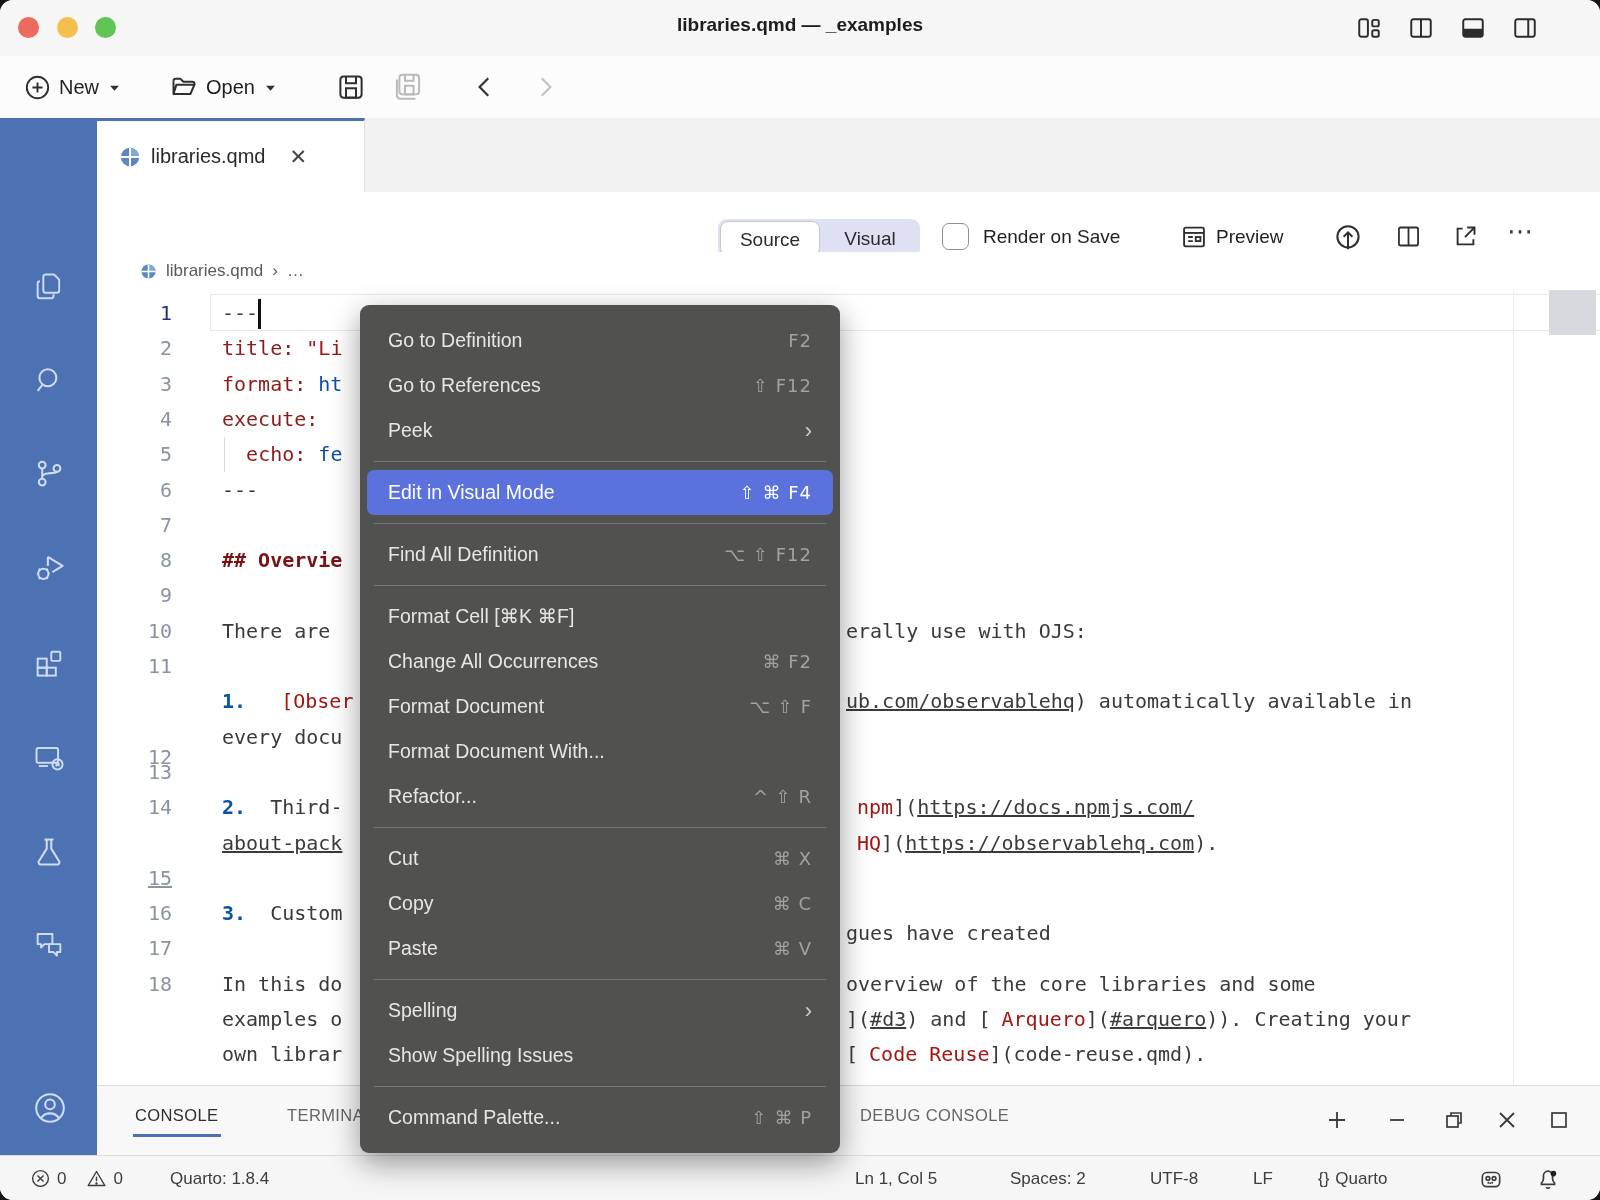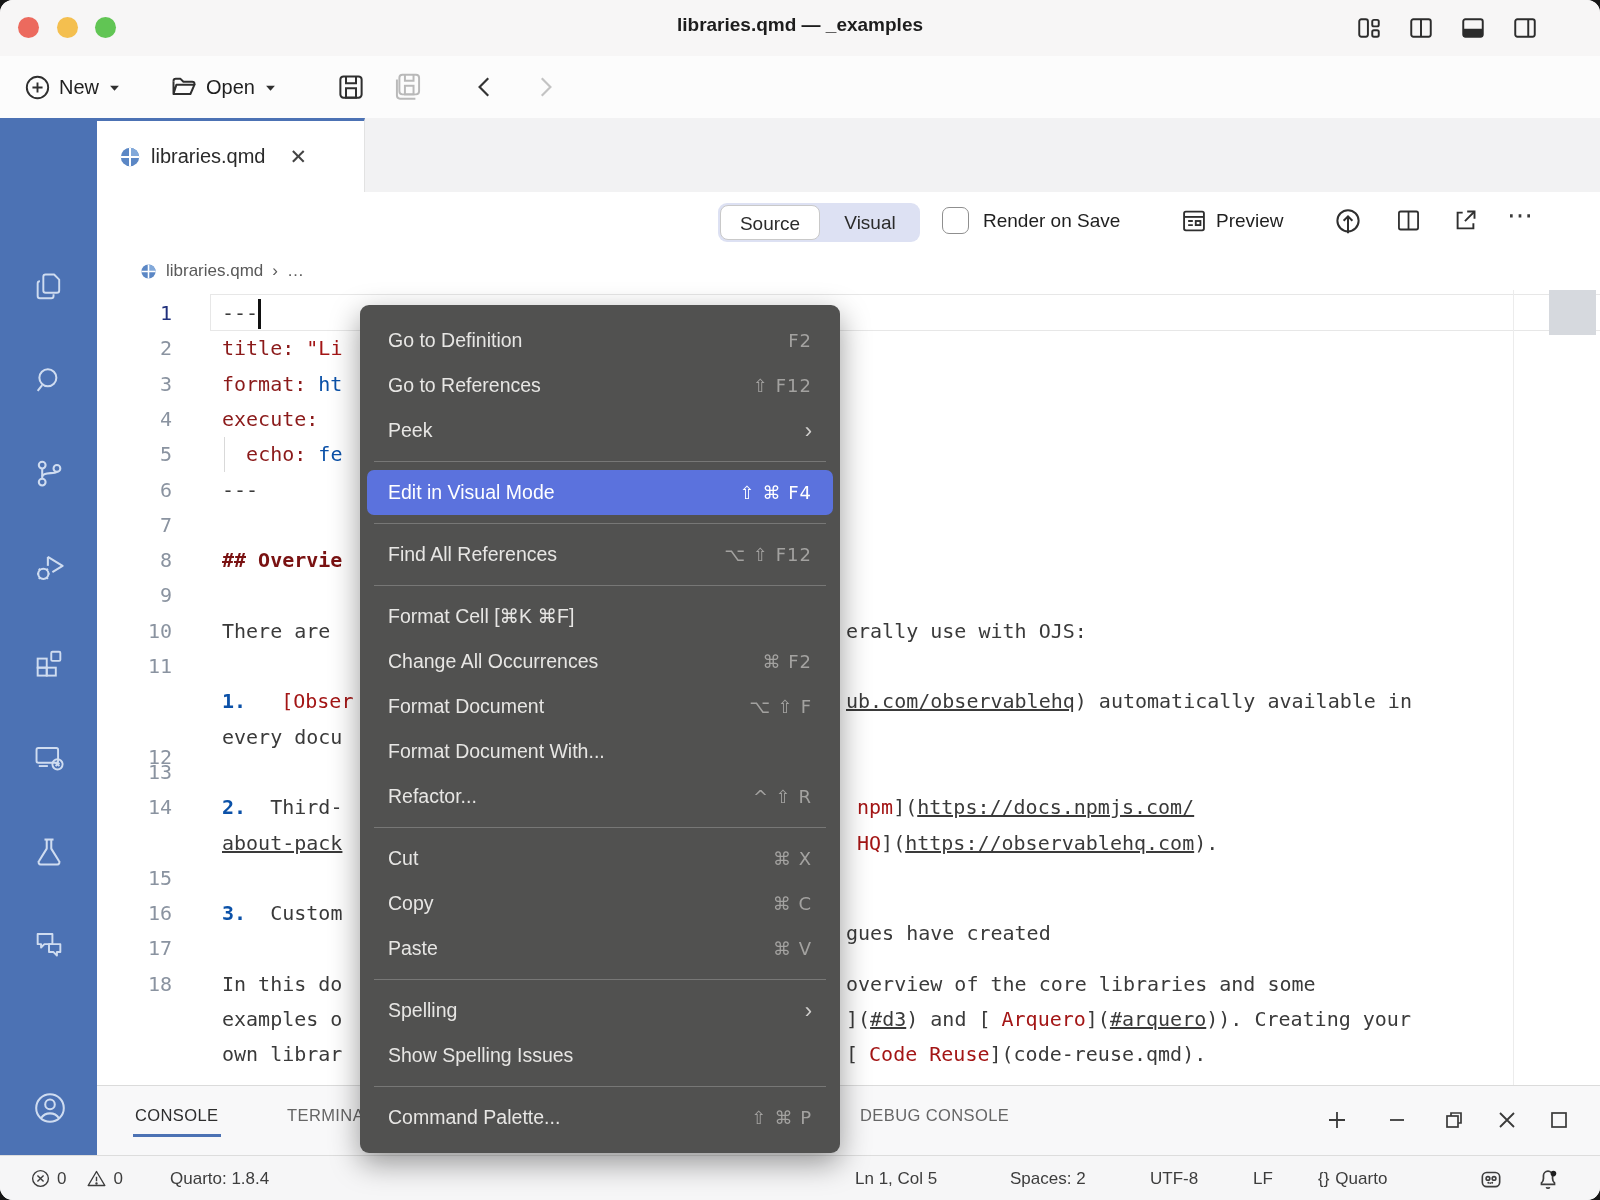--- a/index.html
+++ b/index.html
@@ -35,7 +35,7 @@
   .closex{font-size:21px;color:#444;margin-left:14px;}
 
   
-  #edheader{left:97px;top:192px;width:1266px;height:60px;background:#fff;border-bottom:1px solid #e8e8e8;}
+  #edheader{left:97px;top:208px;width:1266px;height:60px;background:#fff;border-bottom:1px solid #e8e8e8;}
   #segtoggle{left:621px;top:11px;width:202px;height:39px;background:#dde1f3;border-radius:9px;display:flex;align-items:center;}
   .seg{width:100px;text-align:center;font-size:19px;color:#2b2b2b;}
   #seg-source{background:#fff;border:1px solid #c9c9c9;border-radius:8px;height:35px;line-height:35px;box-sizing:border-box;margin-left:2px;}

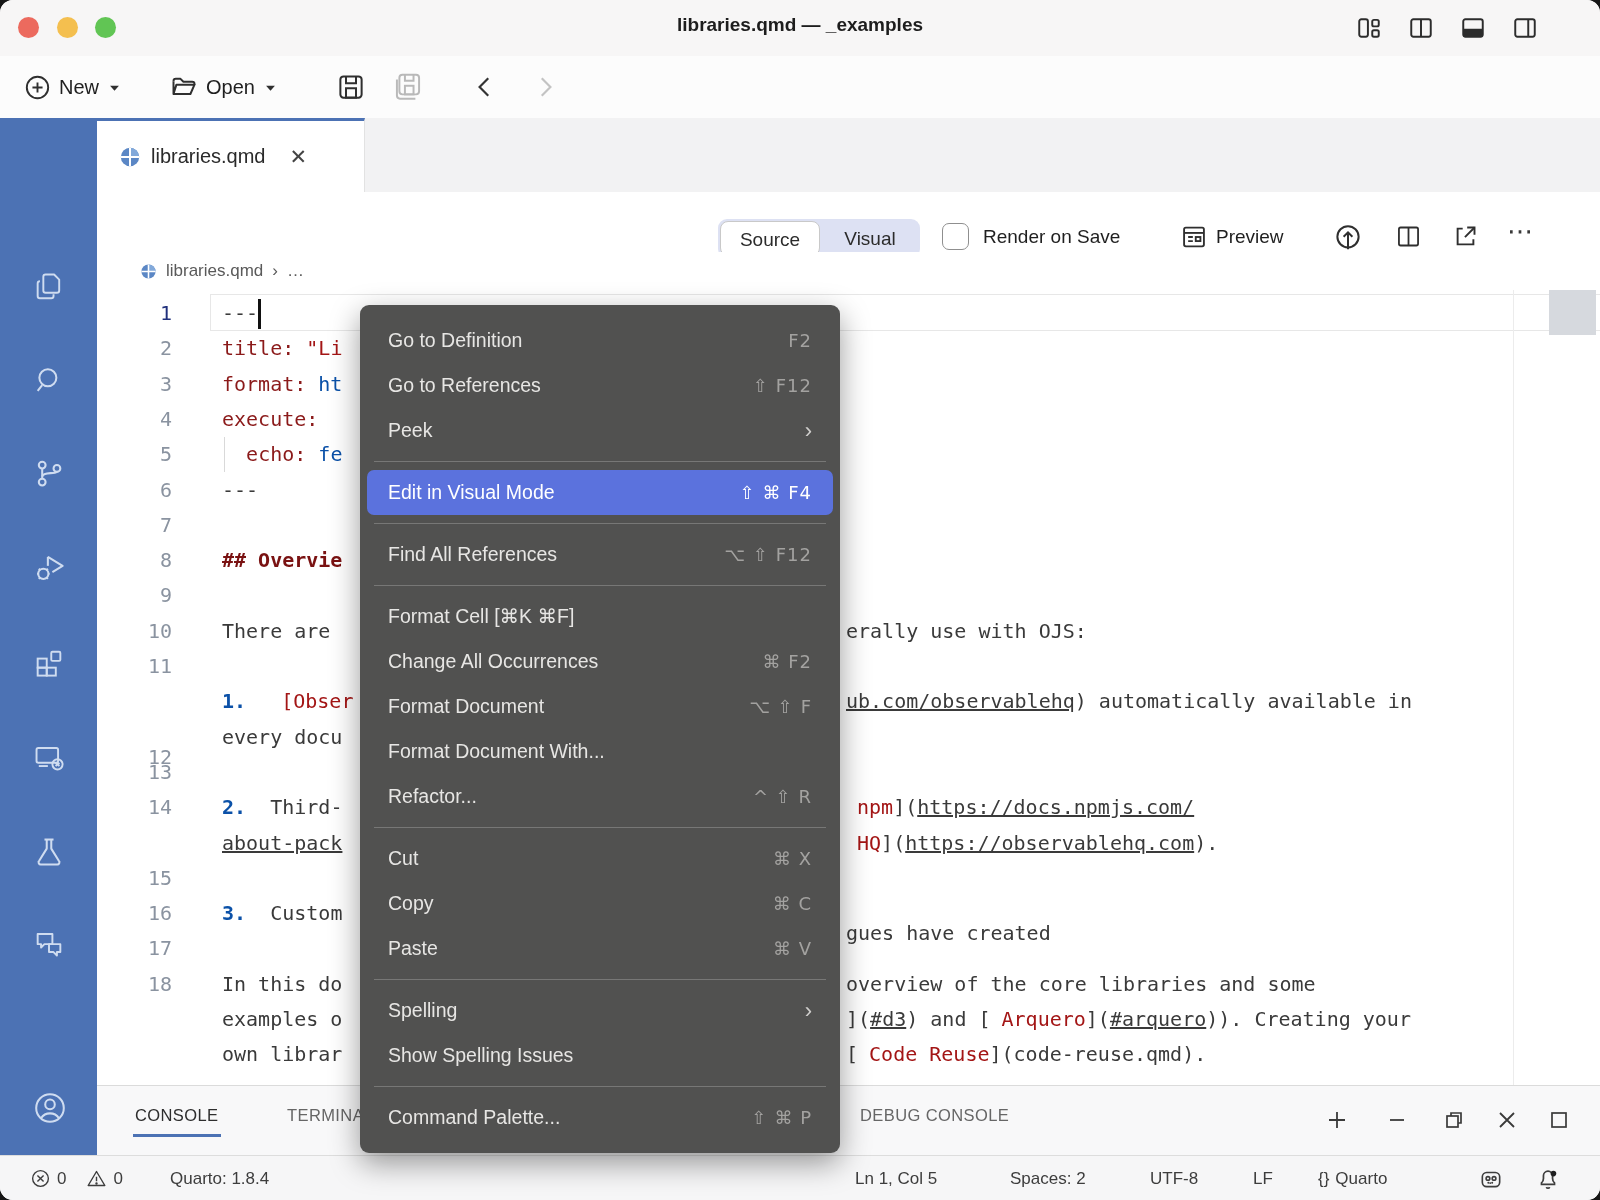--- a/index.html
+++ b/index.html
@@ -423,7 +423,7 @@
       </div>
       <div class="msep"></div>
       <div class="mi">
-        <span>Find All References</span>
+        <span>Find All Definition</span>
         <span class="sc">⌥ ⇧ F12</span>
       </div>
       <div class="msep"></div>

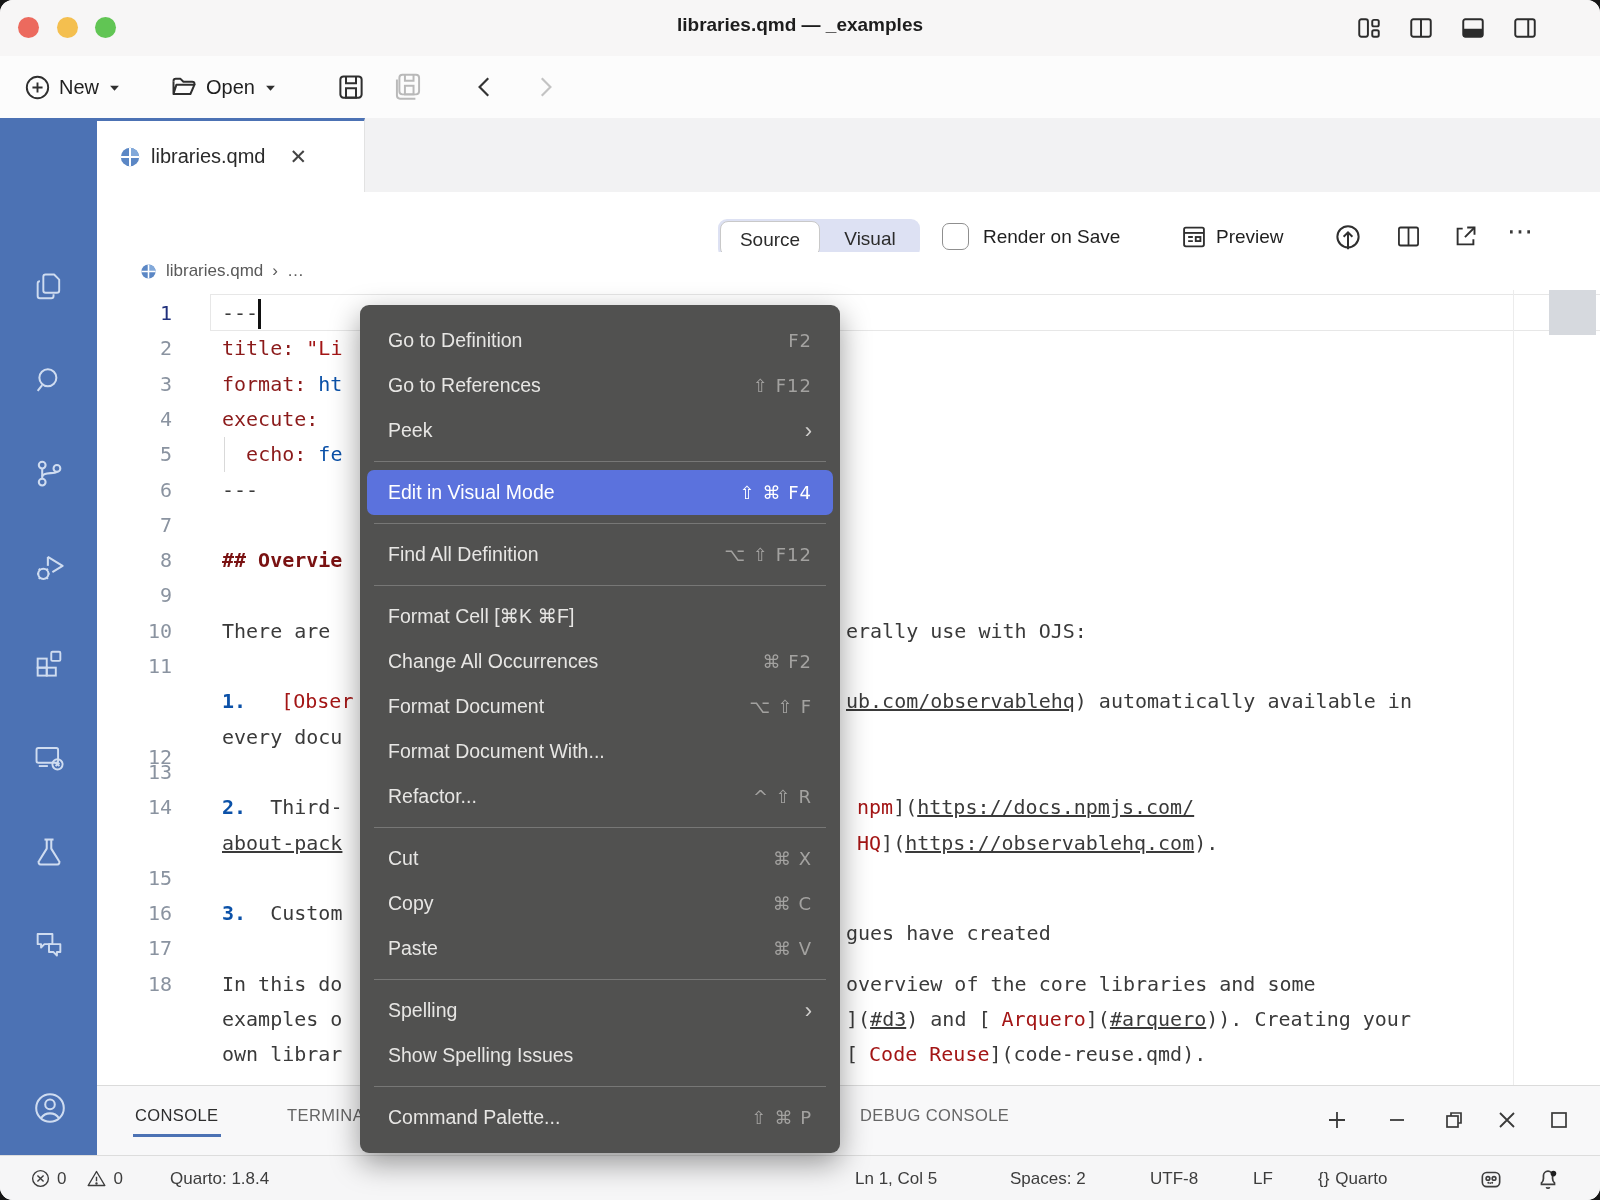--- a/index.html
+++ b/index.html
@@ -368,7 +368,7 @@
         <div class="gnum" style="top: 414px; margin-top: 36px;">12</div>
         <div class="gnum" style="top: 464.9px;">13</div>
         <div class="gnum" style="top: 500.2px;">14</div>
-        <div class="gnum" style="top: 570.8px;">15</div>
+        <div class="gnum" style="top: 570.8px; text-decoration: underline;">15</div>
         <div class="gnum" style="top: 606.1px;">16</div>
         <div class="gnum" style="top: 641.4px;">17</div>
         <div class="gnum" style="top: 676.7px;">18</div>

